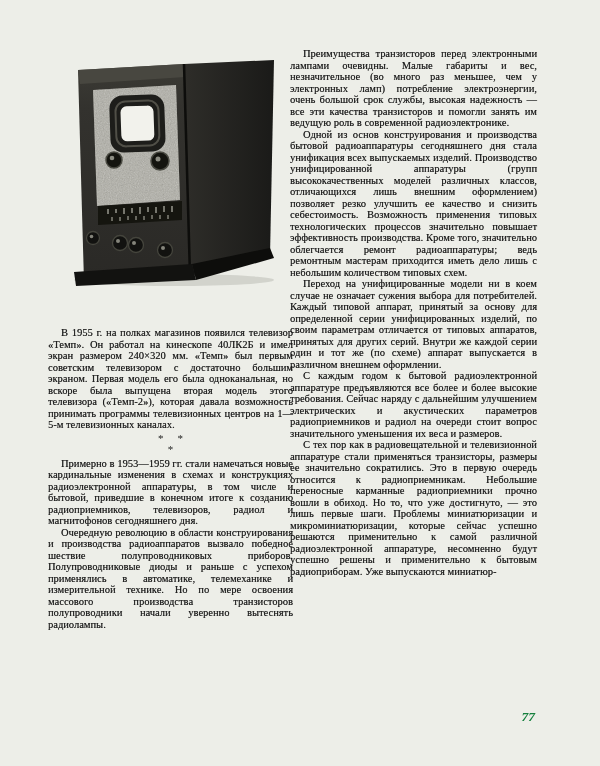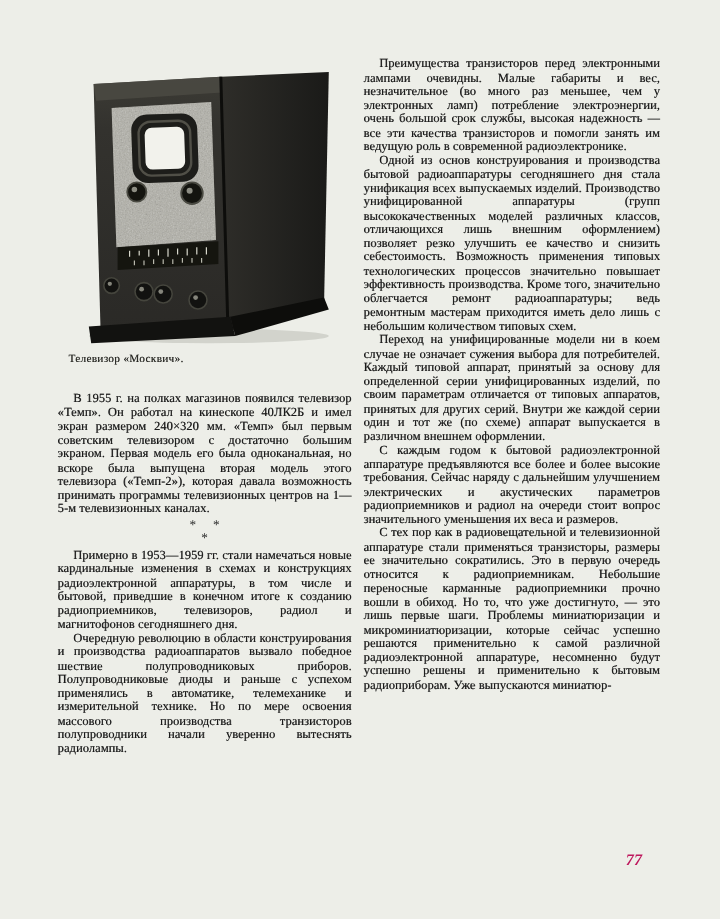--- a/index.html
+++ b/index.html
@@ -17,7 +17,7 @@
   .col p{margin:0;text-indent:13px;}
   .col p.noindent{text-indent:0;}
   .col-left{left:48px;top:327px;width:245px;}
-  .col-right{left:303px;top:48px;width:247px;}
+  .col-right{left:290px;top:48px;width:247px;}
   .separator{text-align:center;padding:2px 0 3px;font-size:11px;line-height:11px;
     text-shadow:none;}
   .separator .row1{white-space:pre;}

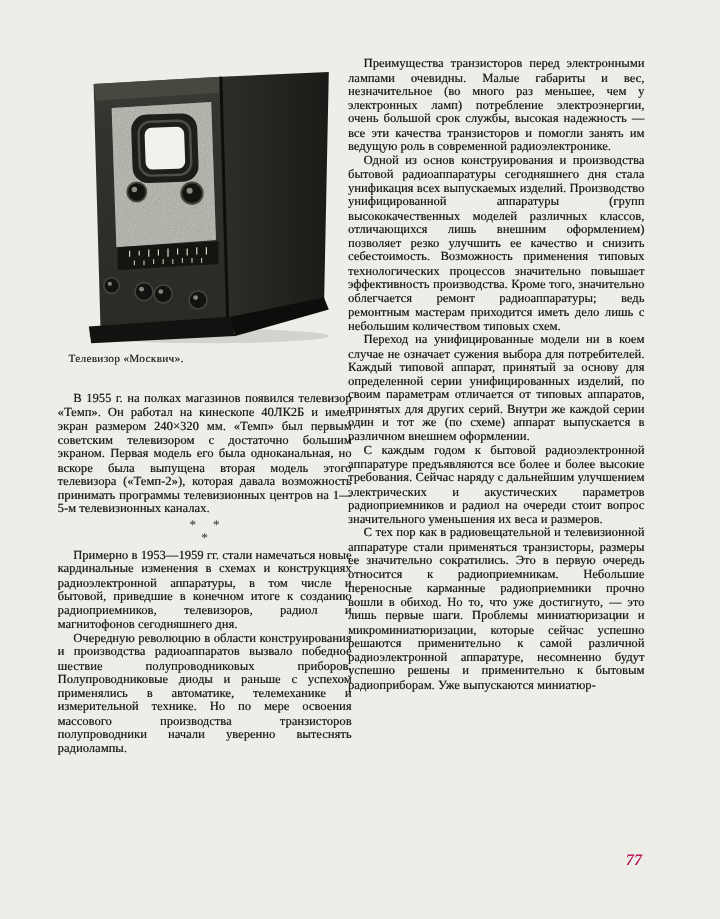--- a/index.html
+++ b/index.html
@@ -128,7 +128,6 @@
     </svg>
   </div>
 
-  <div class="caption">Телевизор «Москвич».</div>
 
   <div class="col col-left">
     <p>В 1955 г. на полках магазинов появился телевизор «Темп». Он работал на кинескопе 40ЛК2Б и имел экран размером 240×320 мм. «Темп» был первым советским телевизором с достаточно большим экраном. Первая модель его была одноканальная, но вскоре была выпущена вторая модель этого телевизора («Темп-2»), которая давала возможность принимать программы телевизионных центров на 1—5-м телевизионных каналах.</p>

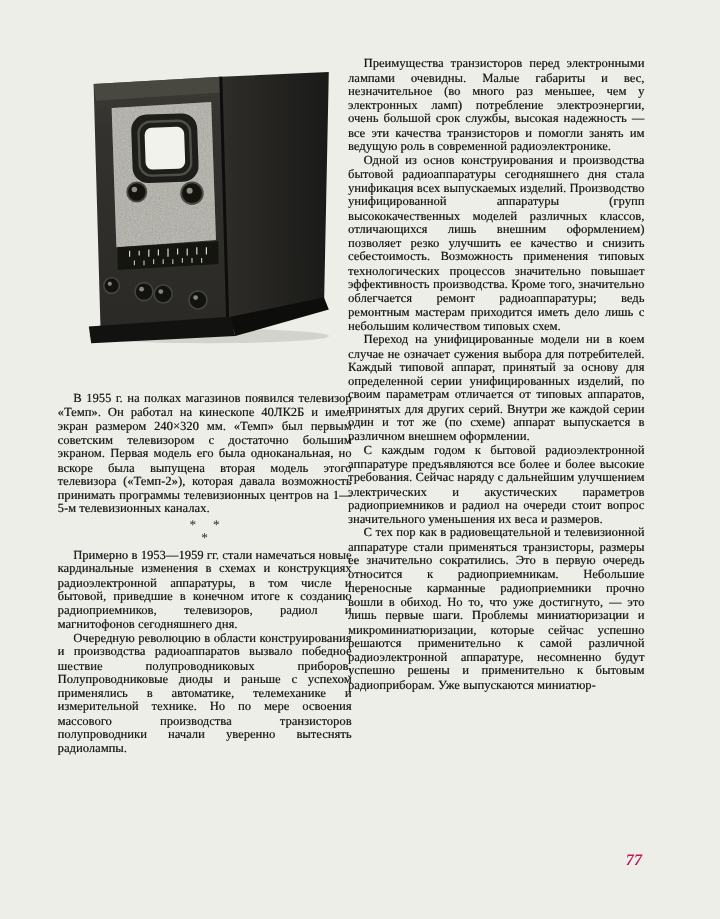--- a/index.html
+++ b/index.html
@@ -30,7 +30,7 @@
   }
   .pageno{
     position:absolute;left:505px;top:709px;width:30px;text-align:right;
-    font-size:13.5px;font-weight:bold;font-style:italic;color:#be185d;
+    font-size:13.5px;font-weight:bold;font-style:italic;color:#15803d;
   }
 </style>
 </head>

